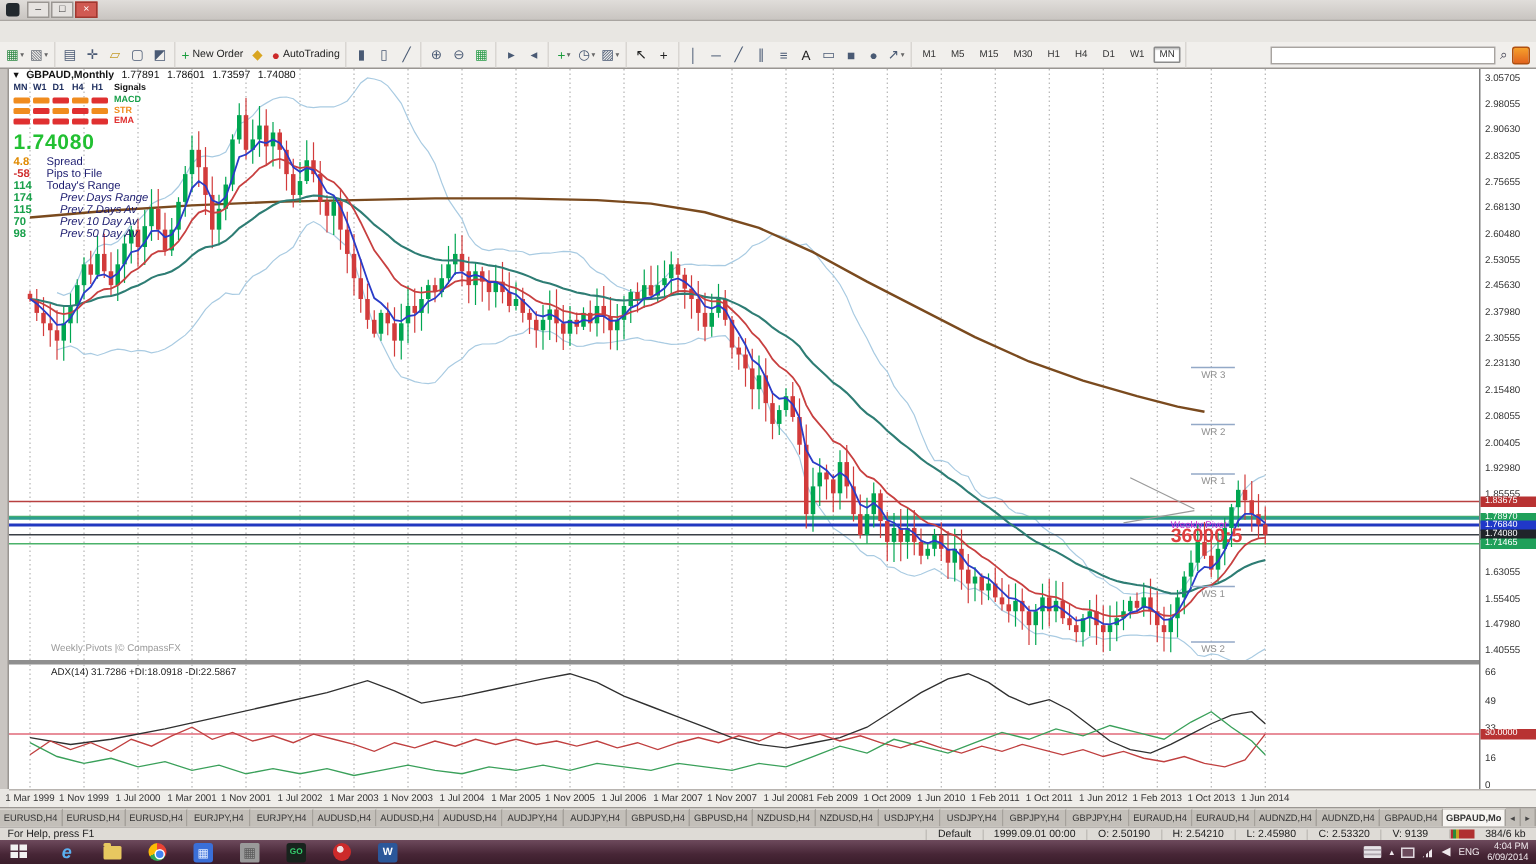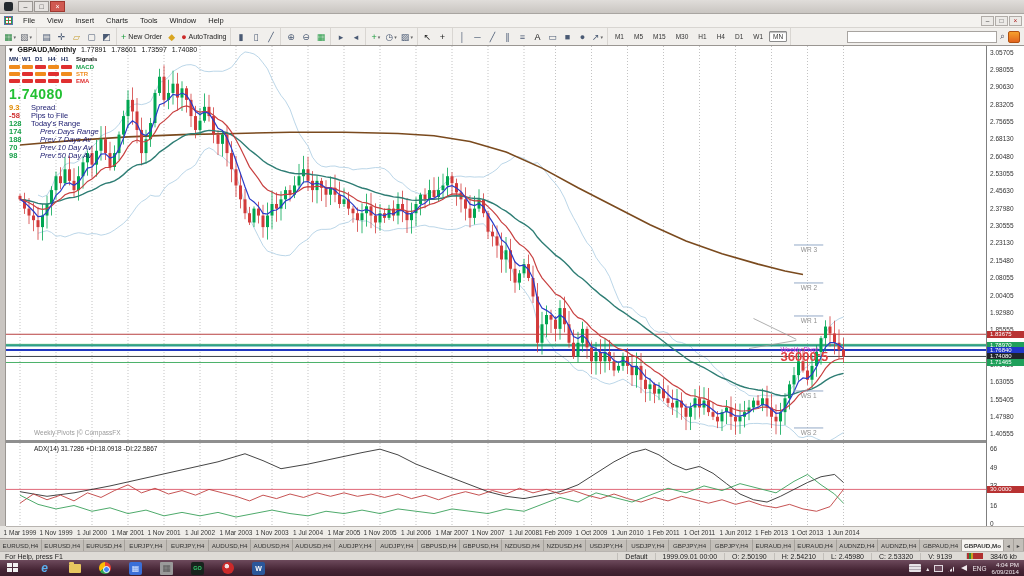--- a/index.html
+++ b/index.html
@@ -142,15 +142,6 @@
     </span>
   </div>
 
-  <div class="menubar">
-    <span class="chart-mini-icon"></span>
-    <span id="menu-items"><span class="menu-item">File</span><span class="menu-item">View</span><span class="menu-item">Insert</span><span class="menu-item">Charts</span><span class="menu-item">Tools</span><span class="menu-item">Window</span><span class="menu-item">Help</span></span>
-    <span class="child-controls">
-      <span class="cwc">–</span>
-      <span class="cwc">□</span>
-      <span class="cwc close">×</span>
-    </span>
-  </div>
 
   <div class="toolbar">
     <span id="toolbar-groups" style="display:inline-flex;height:100%;">

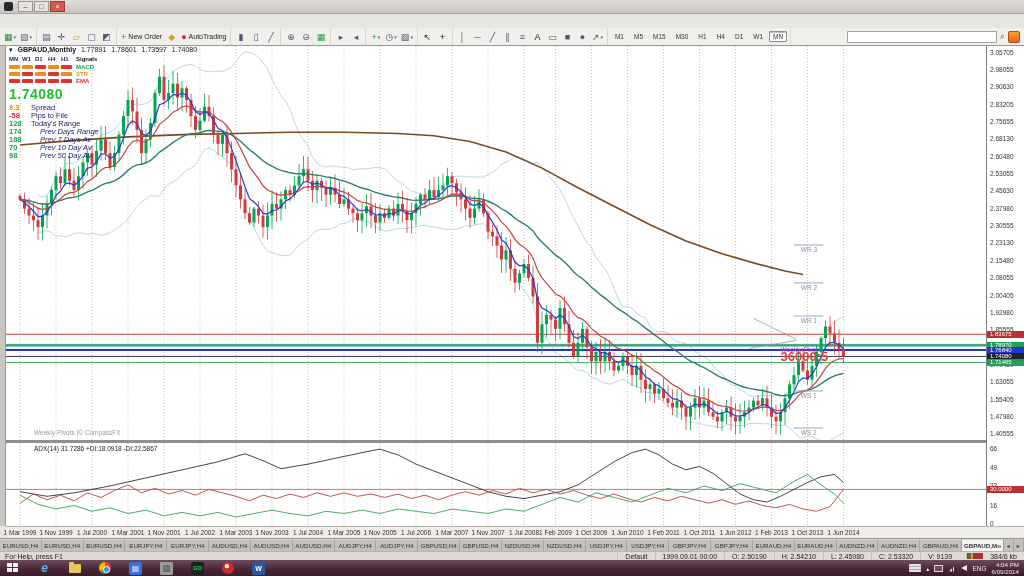--- a/index.html
+++ b/index.html
@@ -790,7 +790,7 @@
       <div class="big-price" style="color: rgb(34, 192, 50);">1.74080</div>
       <div id="stat-rows">
           <div class="stat-row">
-            <span class="stat-val" style="color: rgb(224, 138, 0);">9.3</span>
+            <span class="stat-val" style="color: rgb(224, 138, 0);">4.8</span>
             <span class="stat-label">Spread</span>
           </div>
           <div class="stat-row">

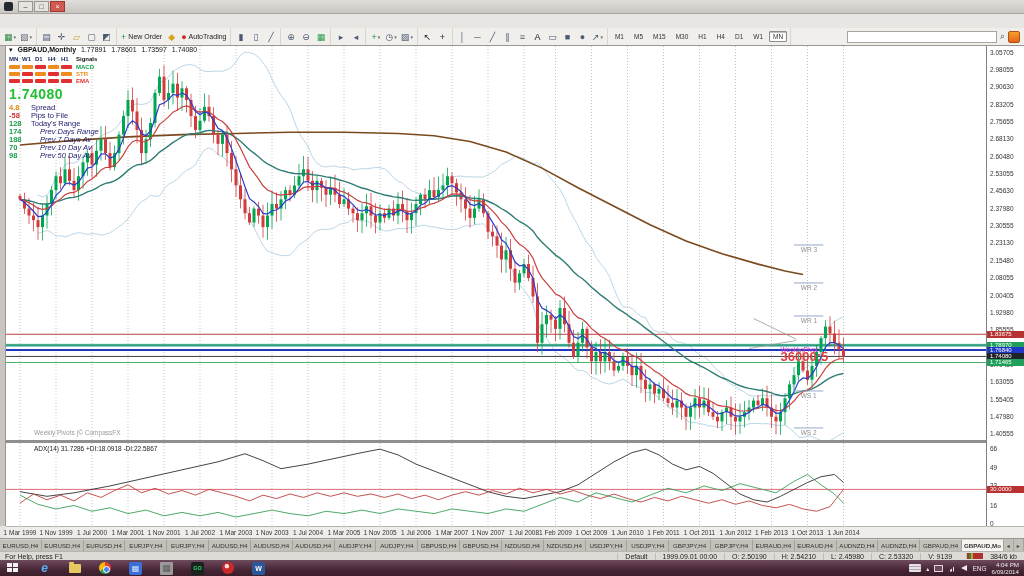--- a/index.html
+++ b/index.html
@@ -798,7 +798,7 @@
             <span class="stat-label">Pips to File</span>
           </div>
           <div class="stat-row">
-            <span class="stat-val" style="color: rgb(24, 160, 74);">128</span>
+            <span class="stat-val" style="color: rgb(24, 160, 74);">114</span>
             <span class="stat-label">Today's Range</span>
           </div>
           <div class="stat-row indent">

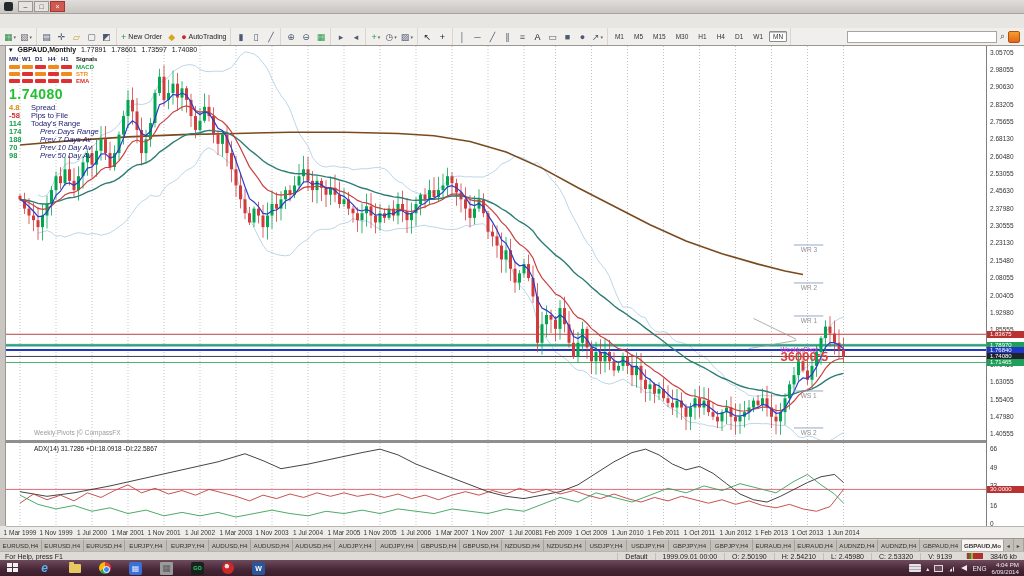--- a/index.html
+++ b/index.html
@@ -806,7 +806,7 @@
             <span class="stat-label">Prev Days Range</span>
           </div>
           <div class="stat-row indent">
-            <span class="stat-val" style="color: rgb(24, 160, 74);">188</span>
+            <span class="stat-val" style="color: rgb(24, 160, 74);">115</span>
             <span class="stat-label">Prev 7 Days Av</span>
           </div>
           <div class="stat-row indent">

